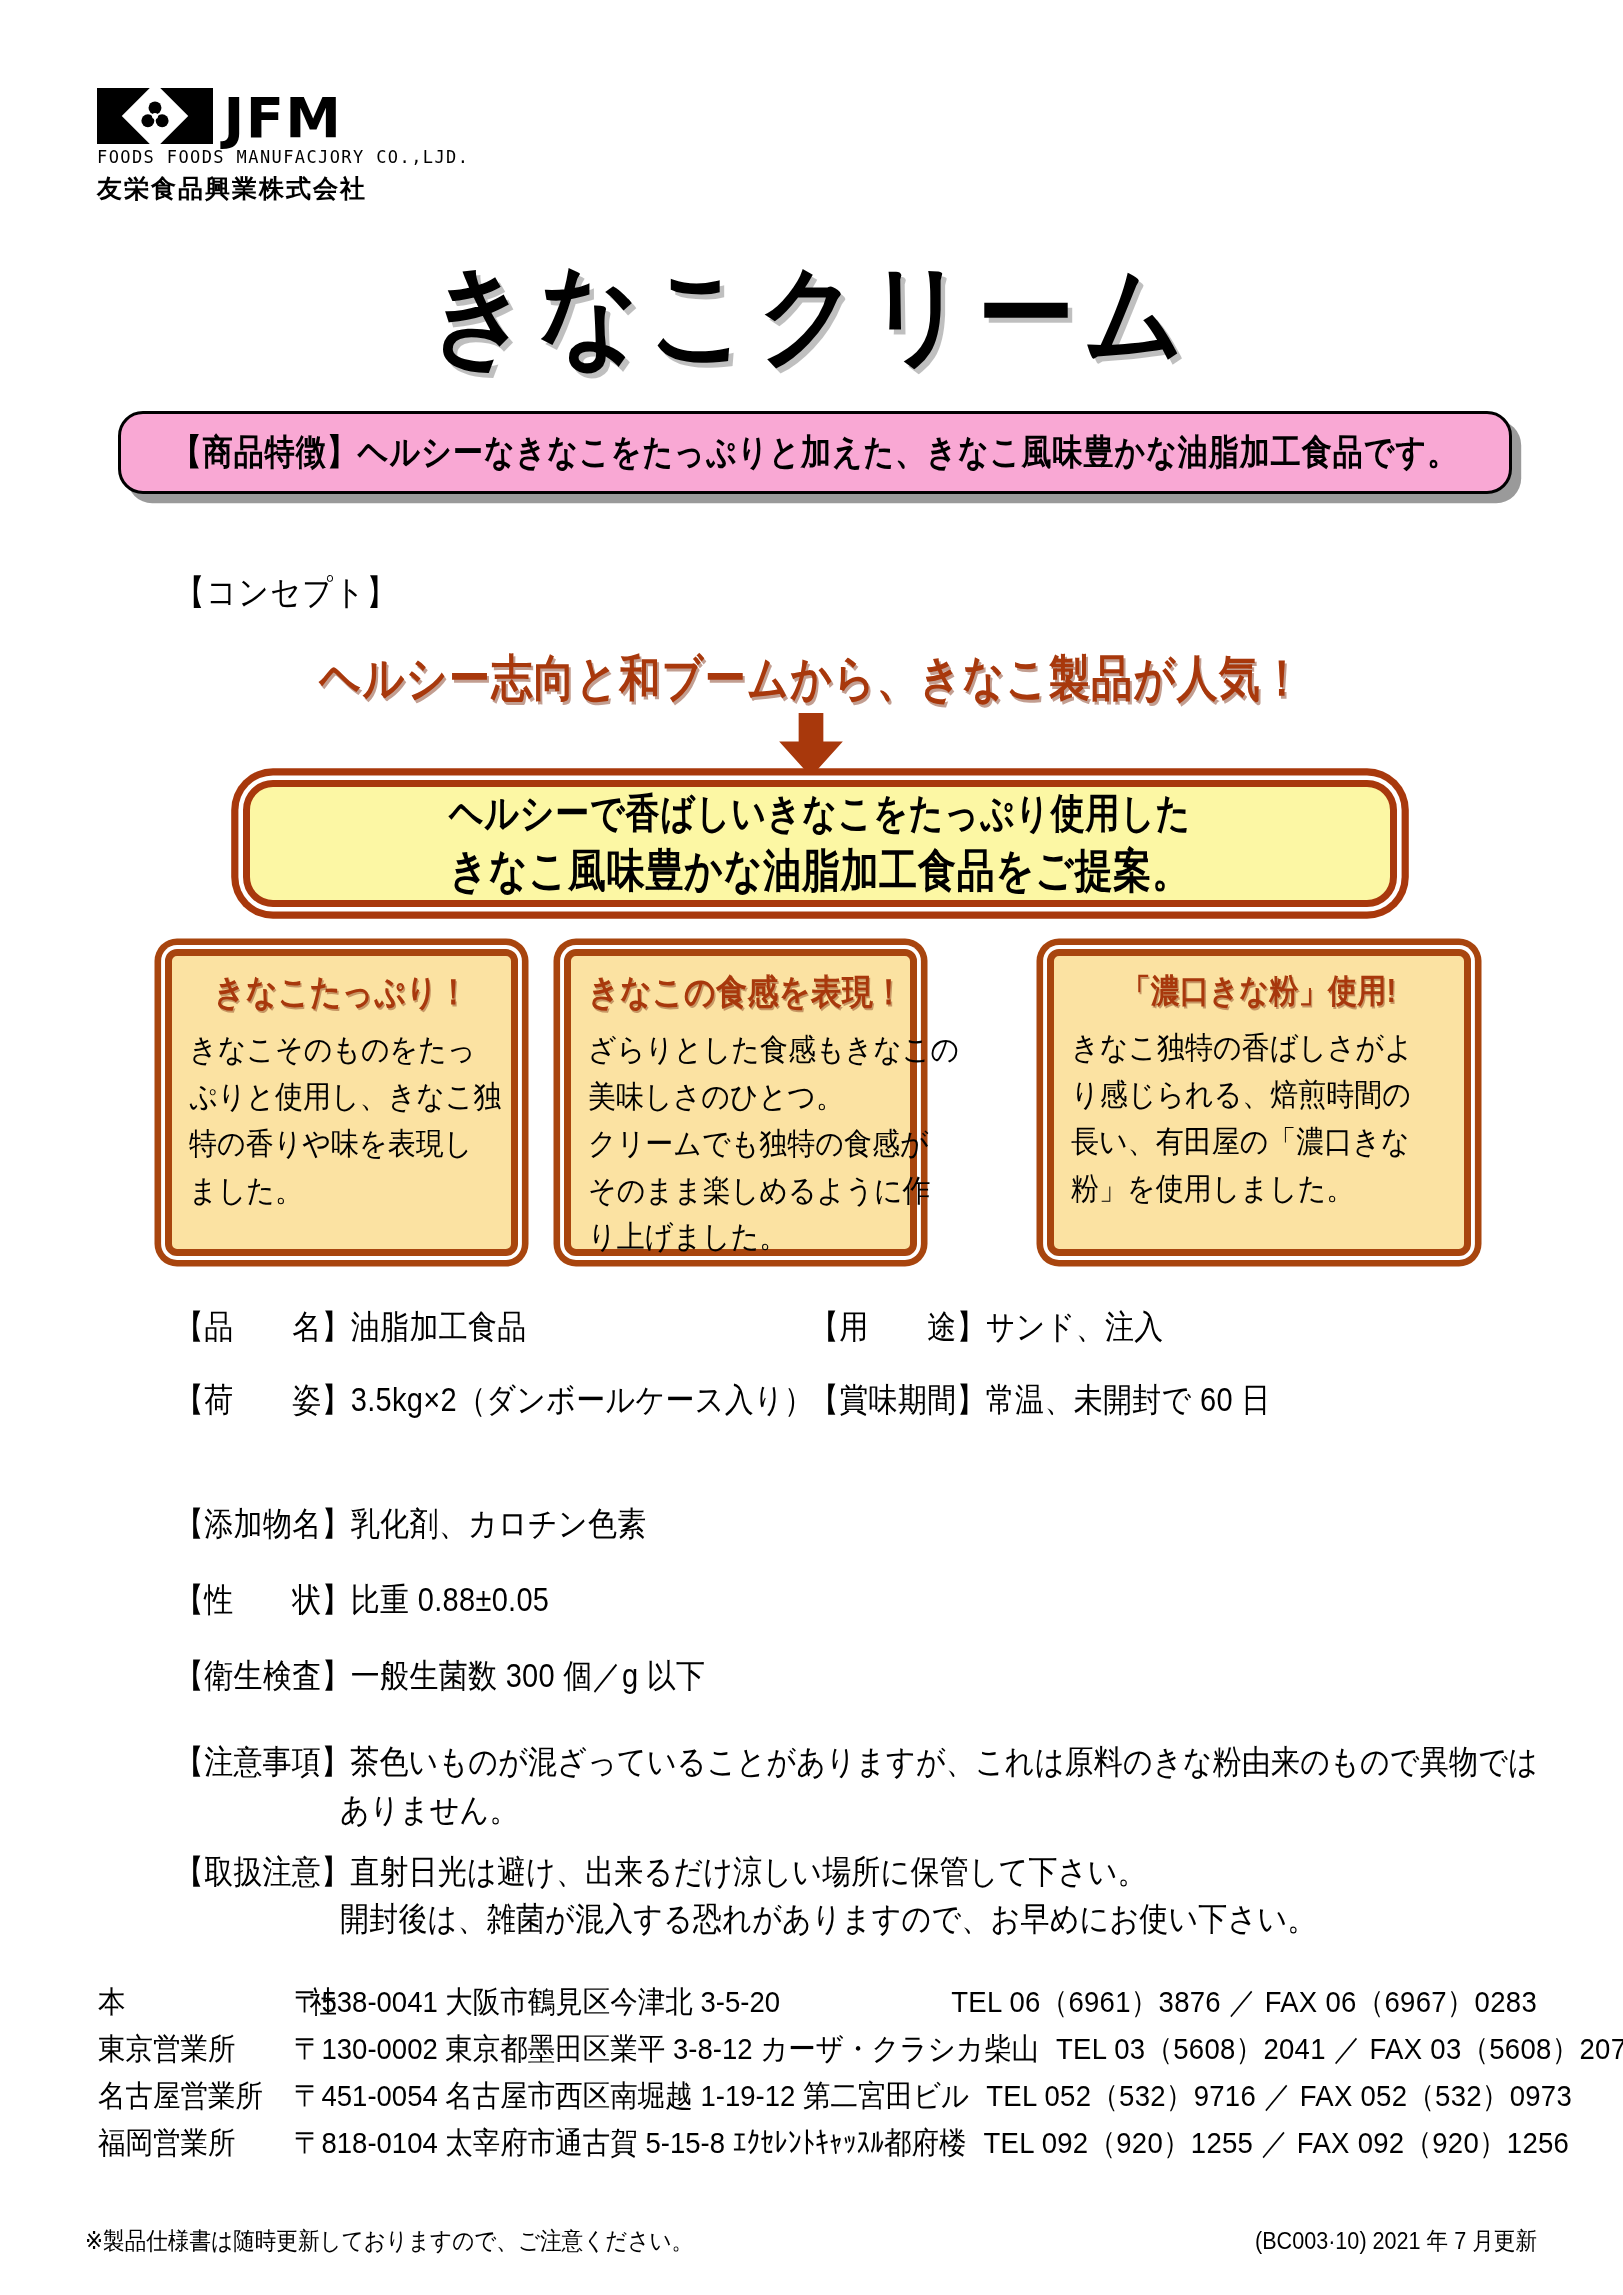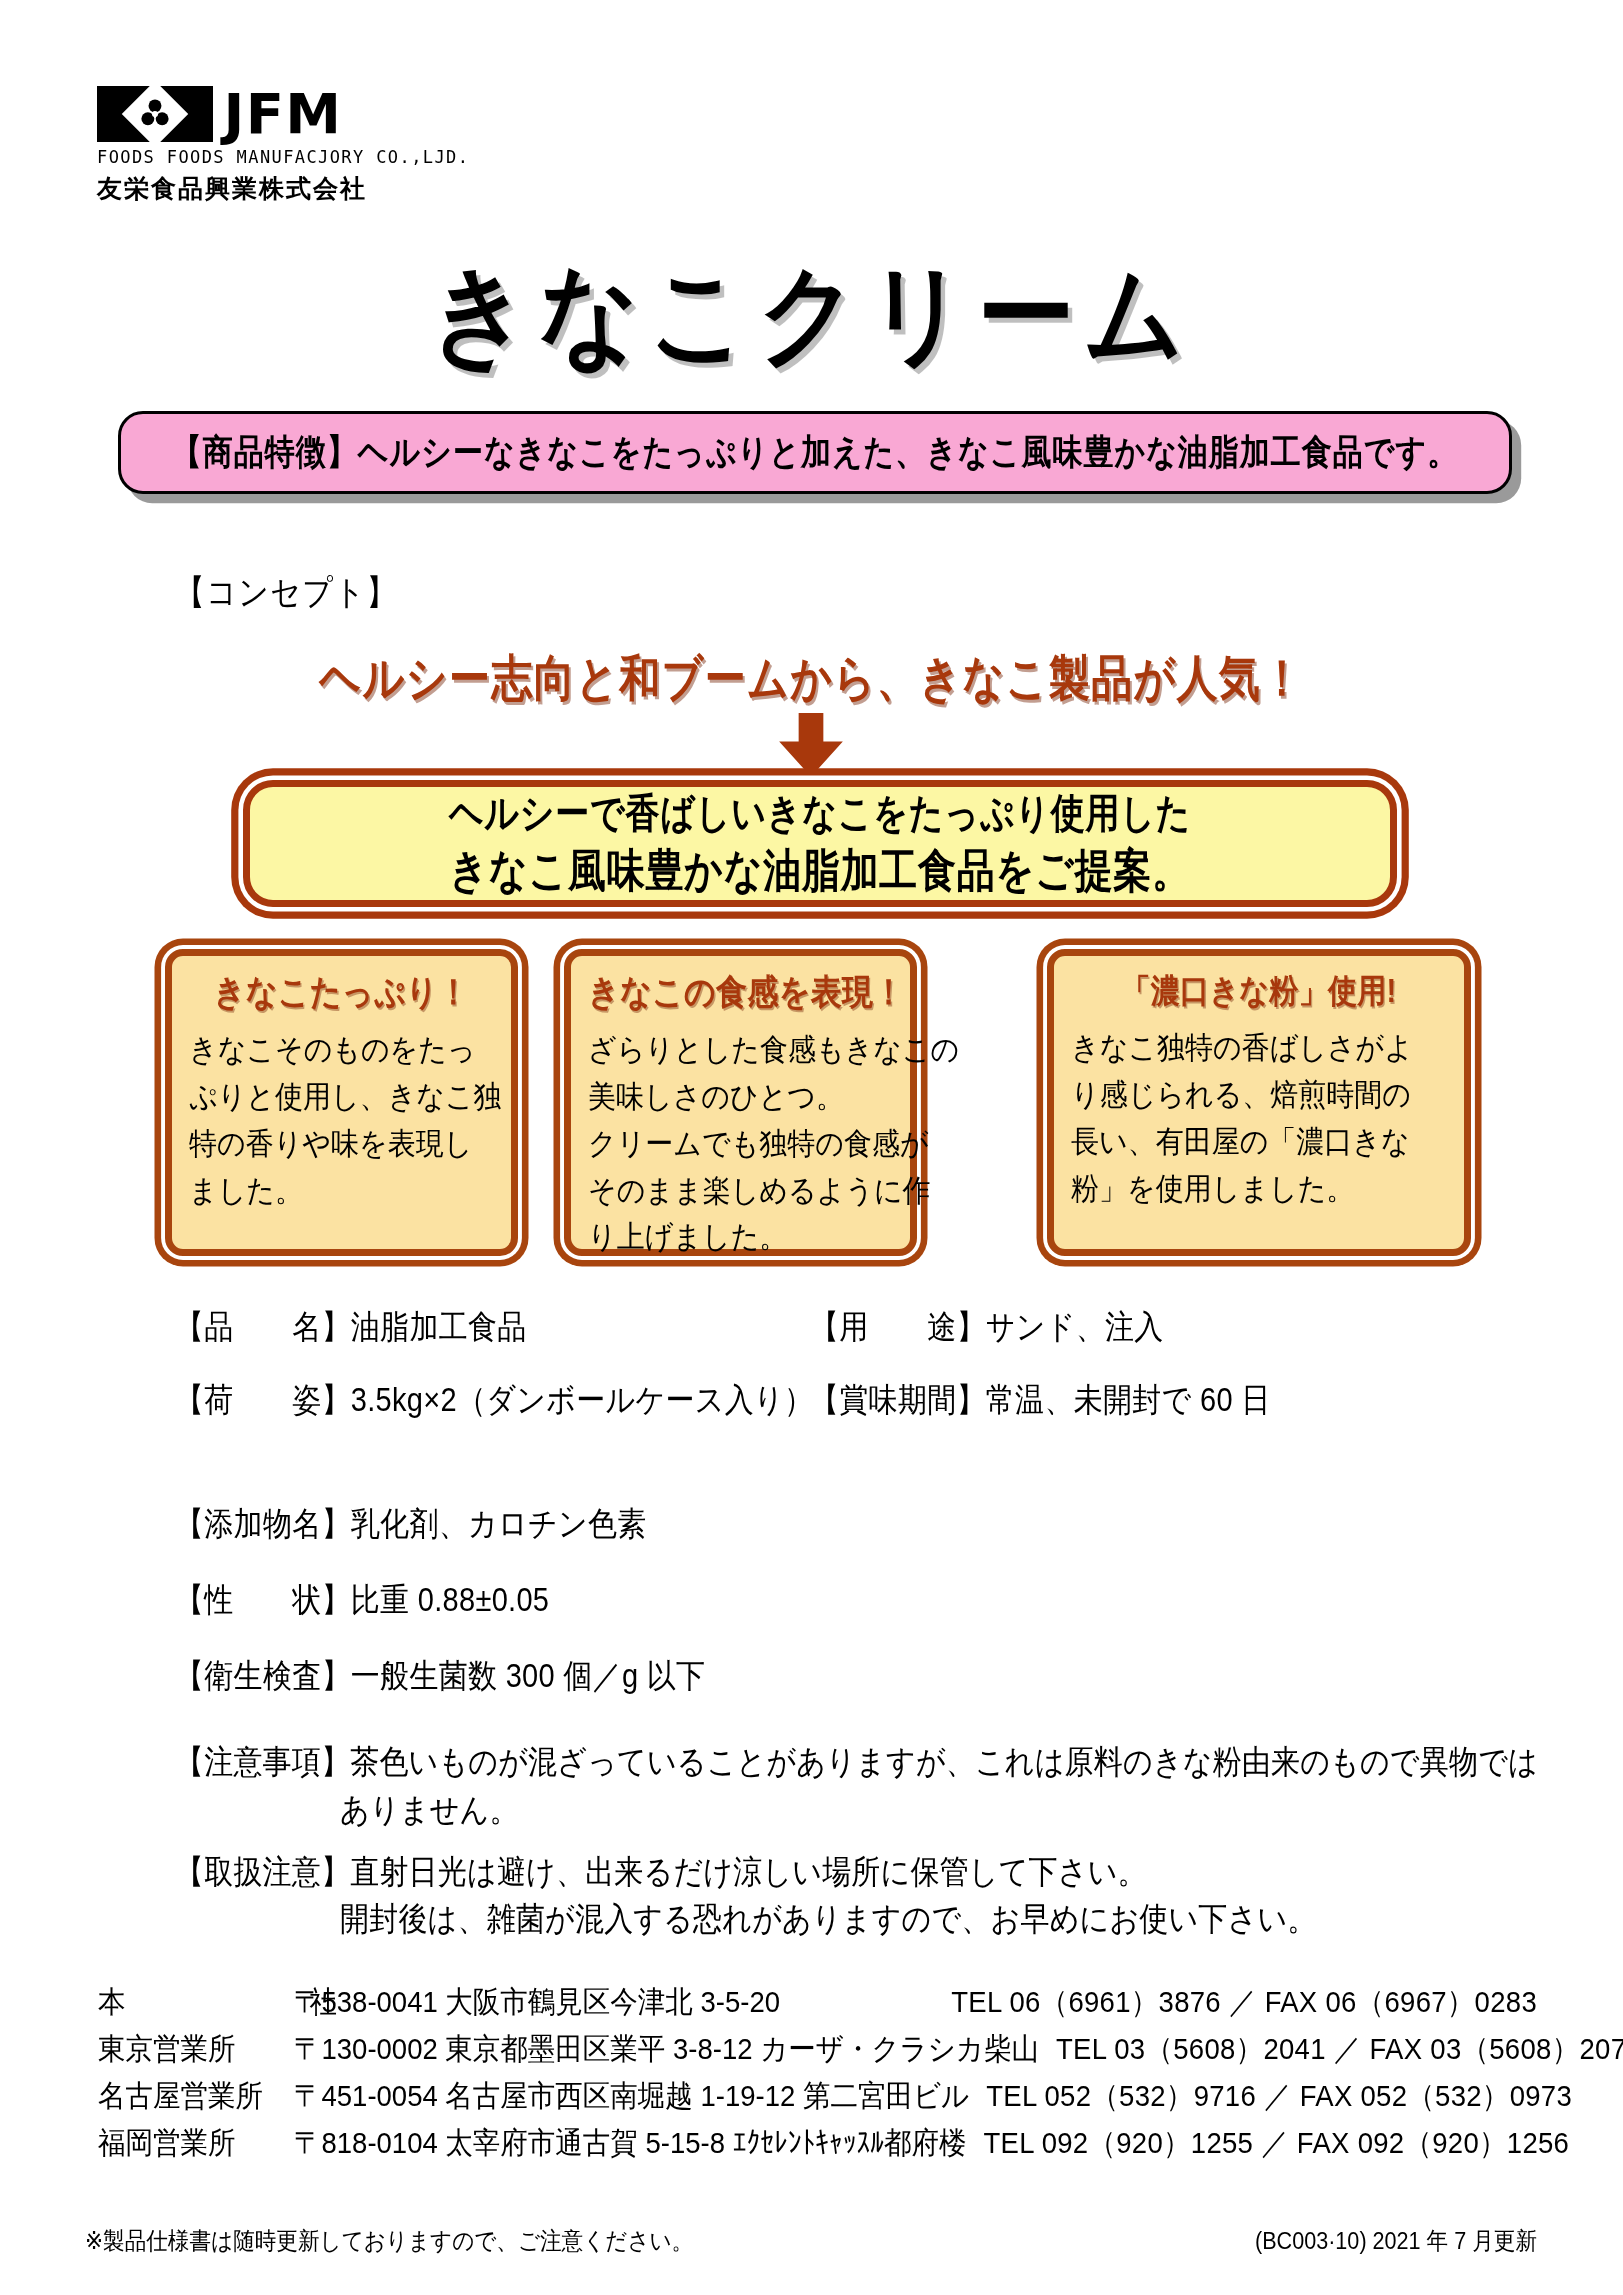--- a/index.html
+++ b/index.html
@@ -25,7 +25,7 @@
   }
   .logo-row1 {
     display: flex;
-    align-items: center;
+    align-items: flex-end;
     height: 60px;
   }
   .logo-mark {

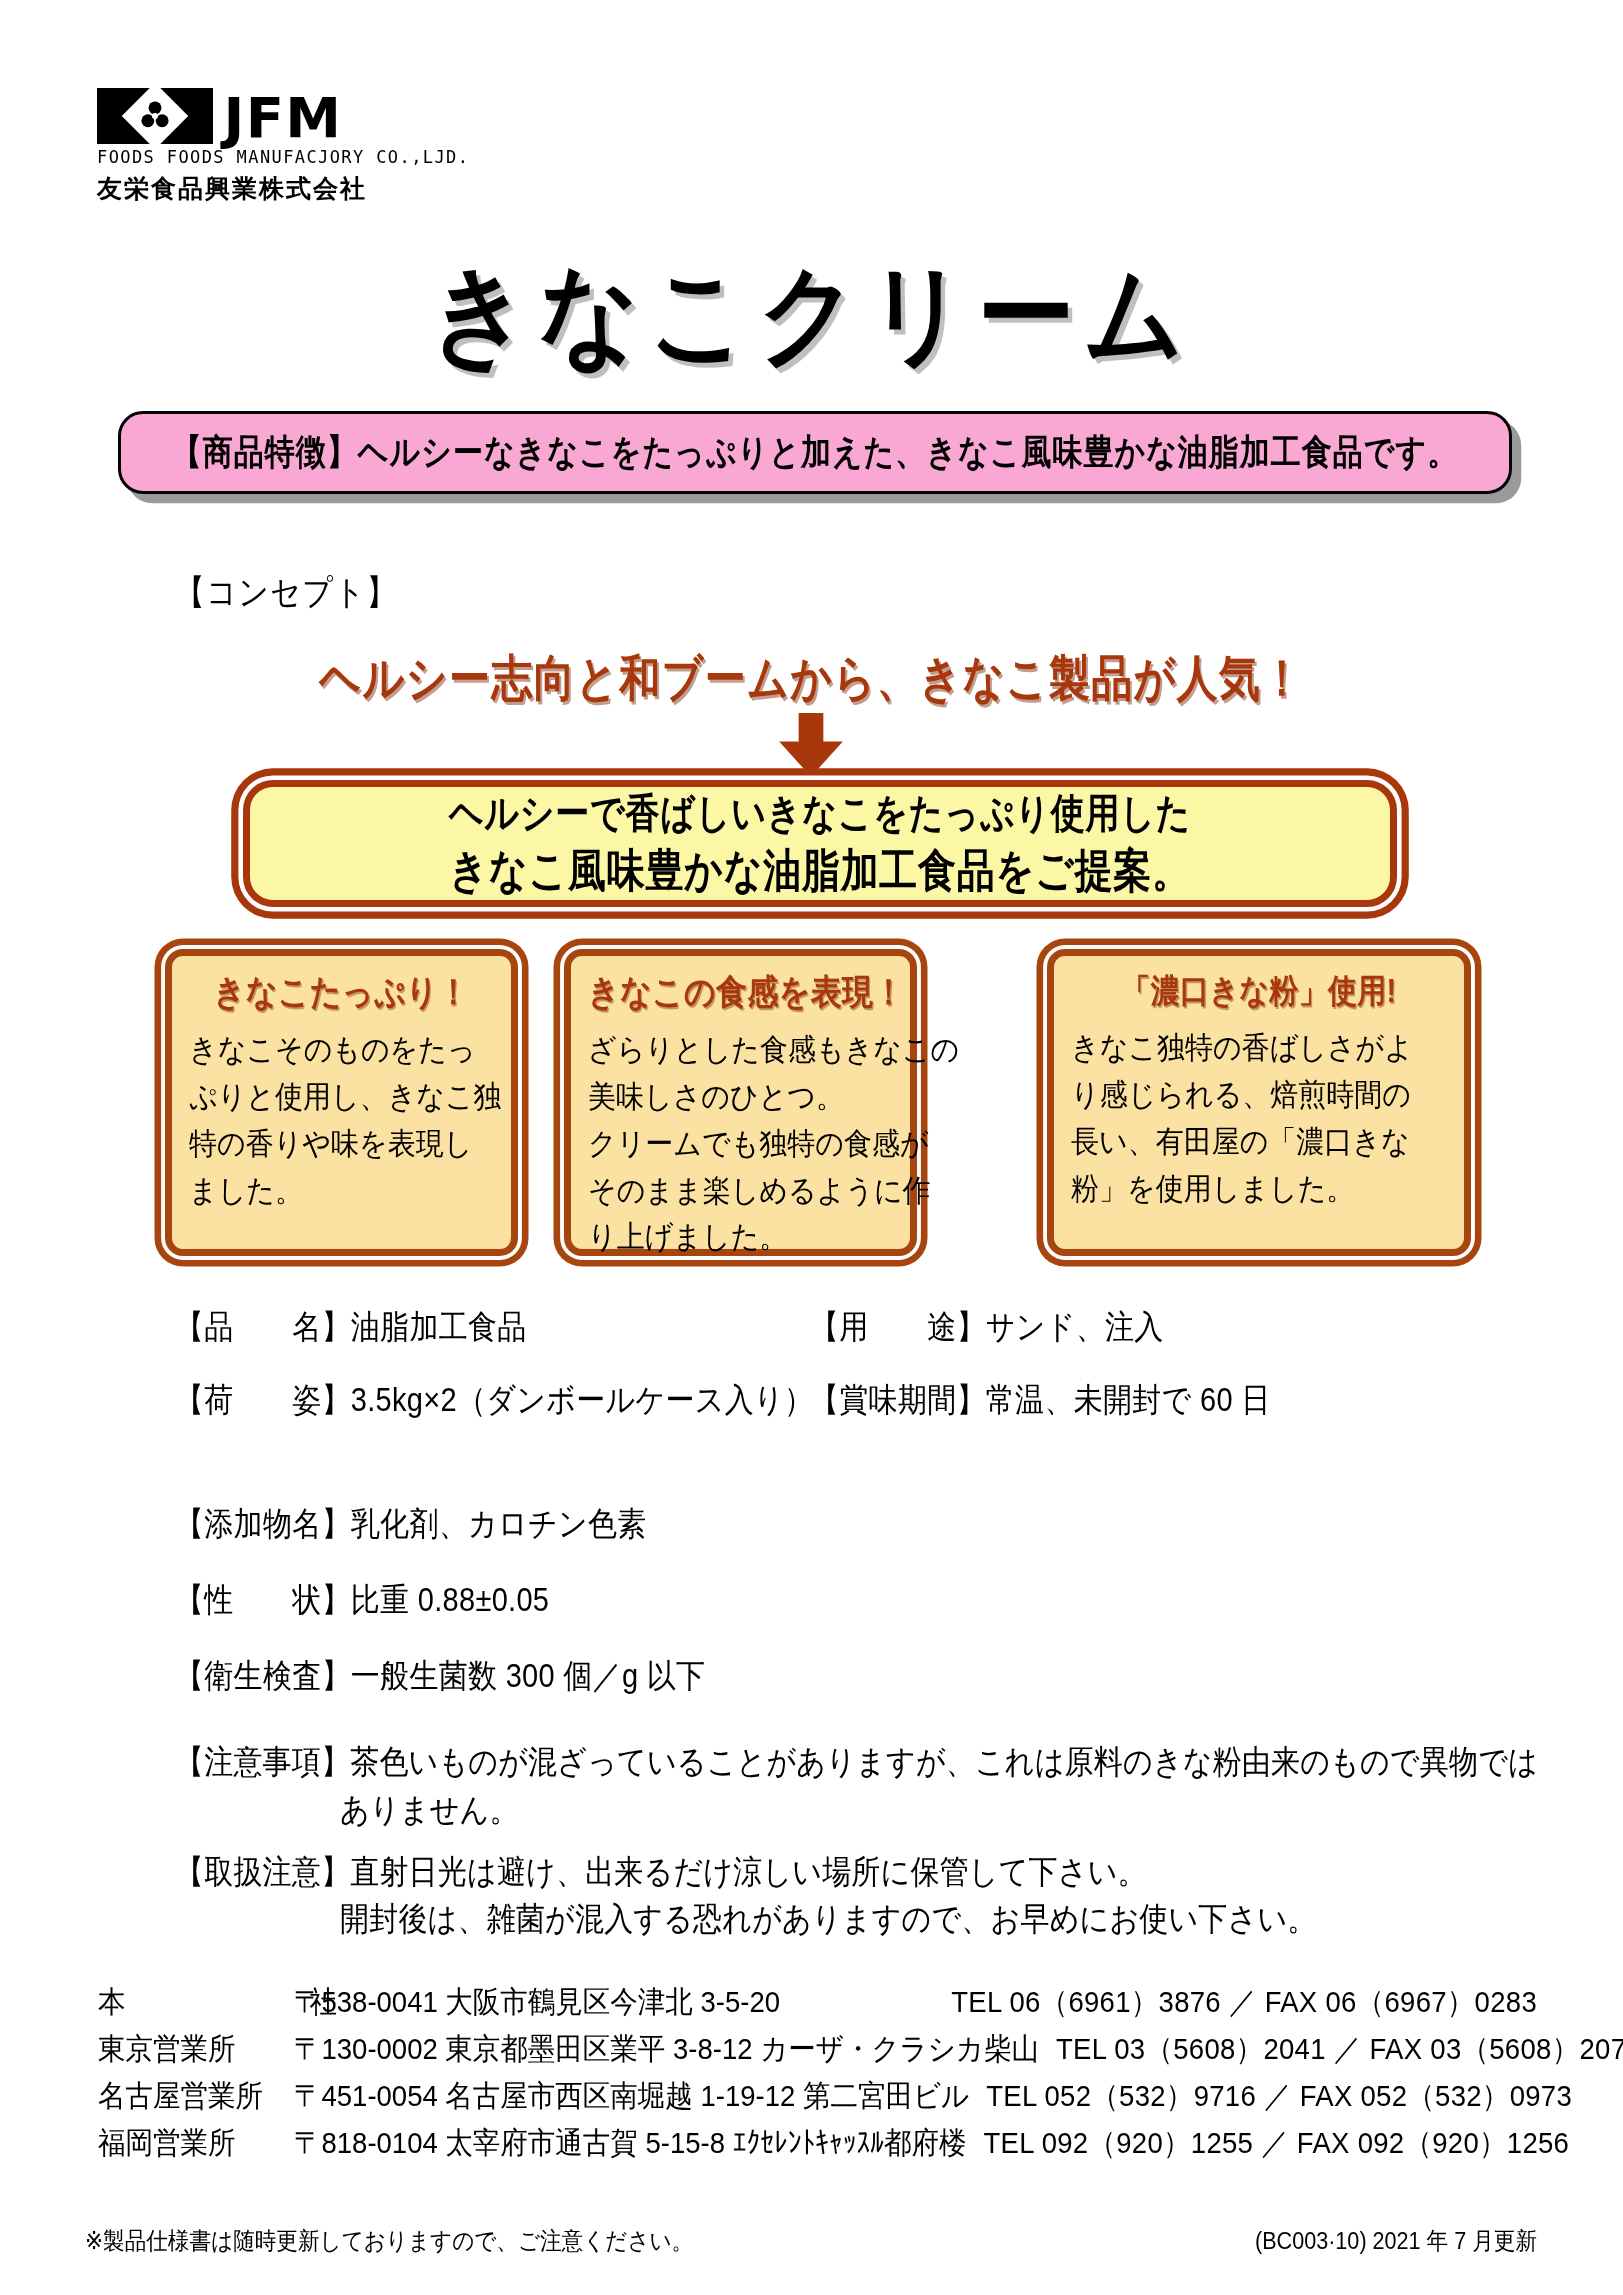--- a/index.html
+++ b/index.html
@@ -195,7 +195,7 @@
     height: 307px;
     background: #FBE2A2;
     border: 7.2px solid #A8450E;
-    border-radius: 18px;
+    border-radius: 12px;
     box-shadow: 0 0 0 3.9px #ffffff, 0 0 0 10.5px #A8450E;
     box-sizing: border-box;
     padding: 15.7px 17px 0 17px;

